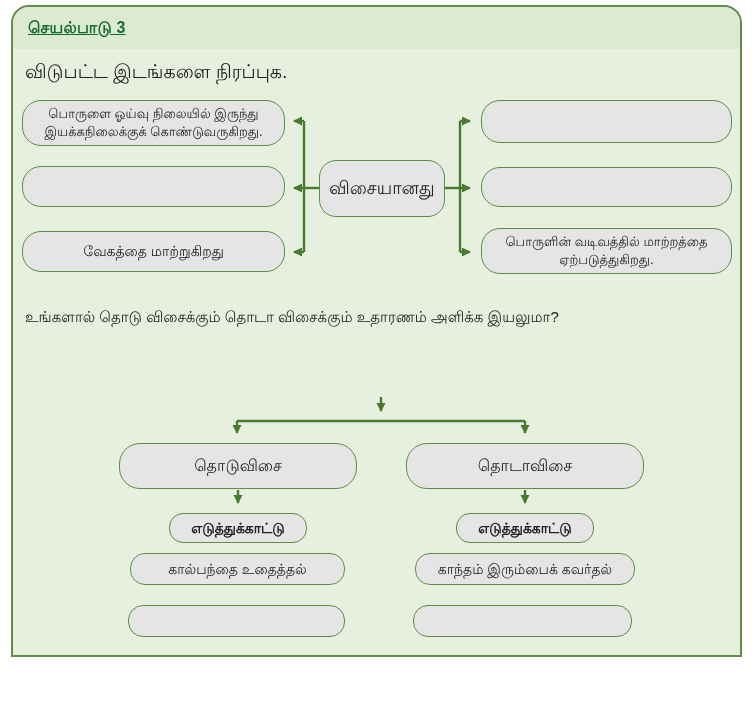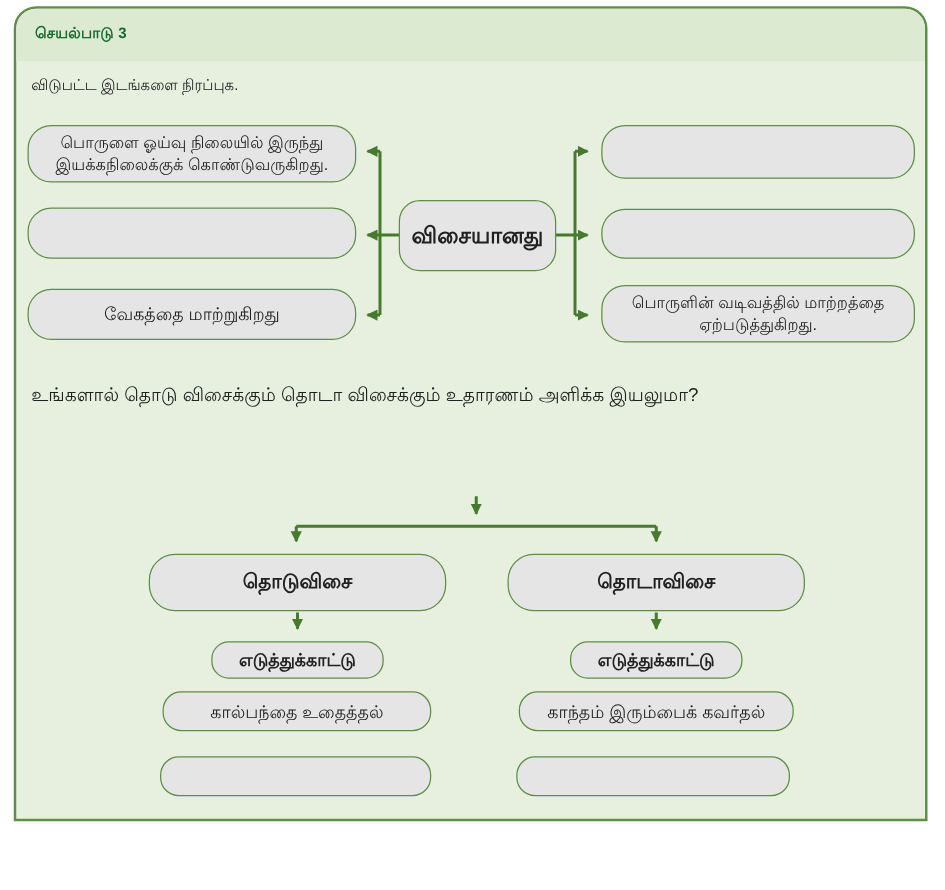--- a/index.html
+++ b/index.html
@@ -23,7 +23,7 @@
   }
   .activity-title{
     position:absolute;left:28px;top:19px;
-    font-size:12px;font-weight:bold;color:#176b2d;letter-spacing:.2px;
+    font-size:16px;font-weight:bold;color:#176b2d;letter-spacing:.2px;text-decoration:underline;
   }
   .instruction{position:absolute;left:25px;top:61px;font-size:12px;}
   .question{position:absolute;left:25px;top:308px;font-size:15px;}

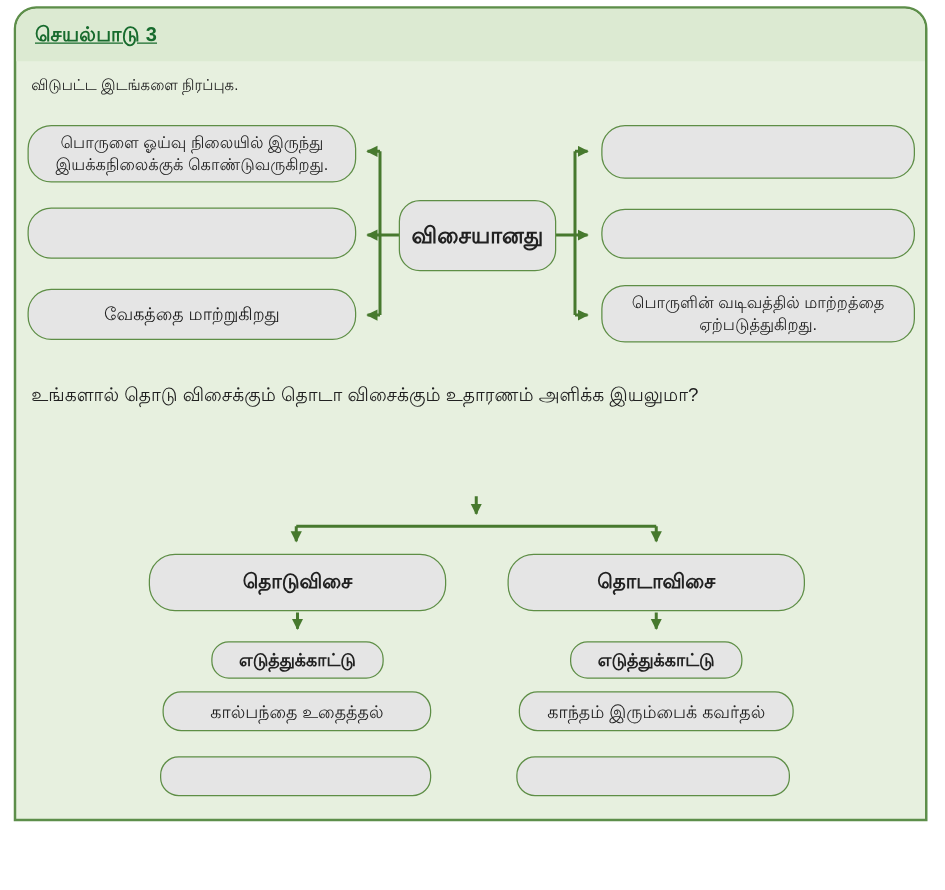--- a/index.html
+++ b/index.html
@@ -25,7 +25,7 @@
     position:absolute;left:28px;top:19px;
     font-size:16px;font-weight:bold;color:#176b2d;letter-spacing:.2px;text-decoration:underline;
   }
-  .instruction{position:absolute;left:25px;top:61px;font-size:12px;}
+  .instruction{position:absolute;left:25px;top:61px;font-size:19px;}
   .question{position:absolute;left:25px;top:308px;font-size:15px;}
   .fbox{
     position:absolute;box-sizing:border-box;

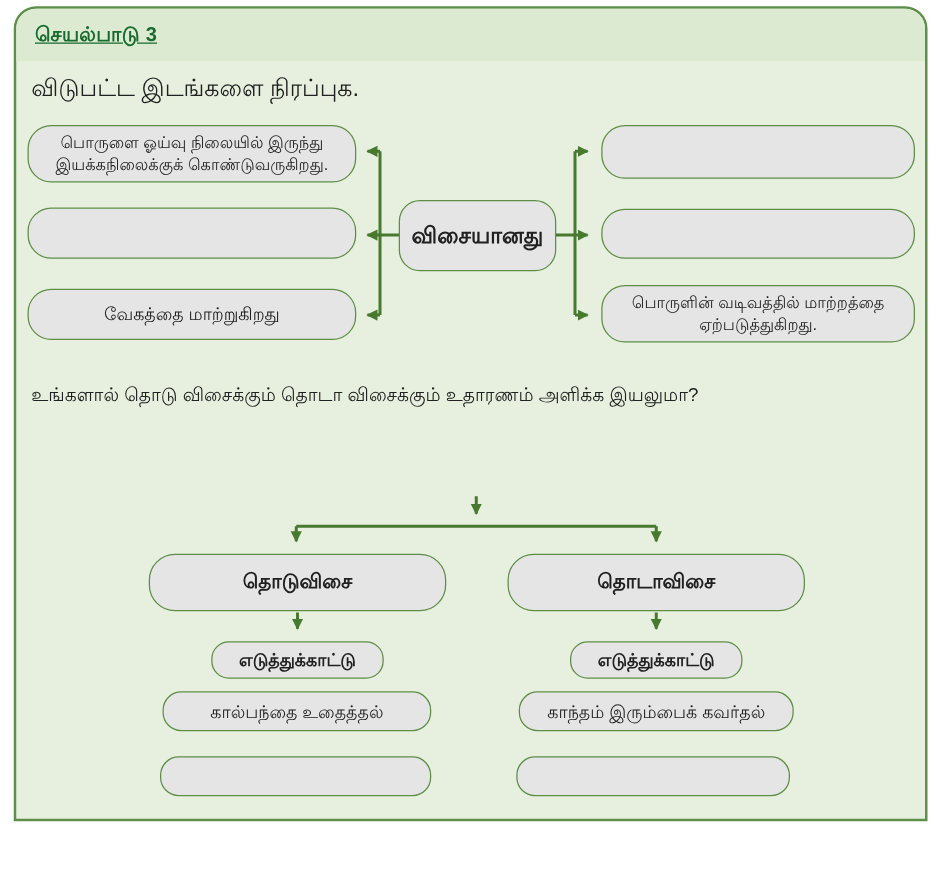--- a/index.html
+++ b/index.html
@@ -41,7 +41,7 @@
   .box-l3{top:231px;height:41px;font-size:14px;}
   .box-center{
     left:319px;top:160px;width:126px;height:57px;
-    font-size:18px;font-weight:bold;border-radius:17px;
+    font-size:18px;font-weight:normal;border-radius:17px;
   }
   .r-box{left:481px;width:251px;font-size:13px;padding:2px 12px;}
   .box-r1{top:100px;height:43px;}

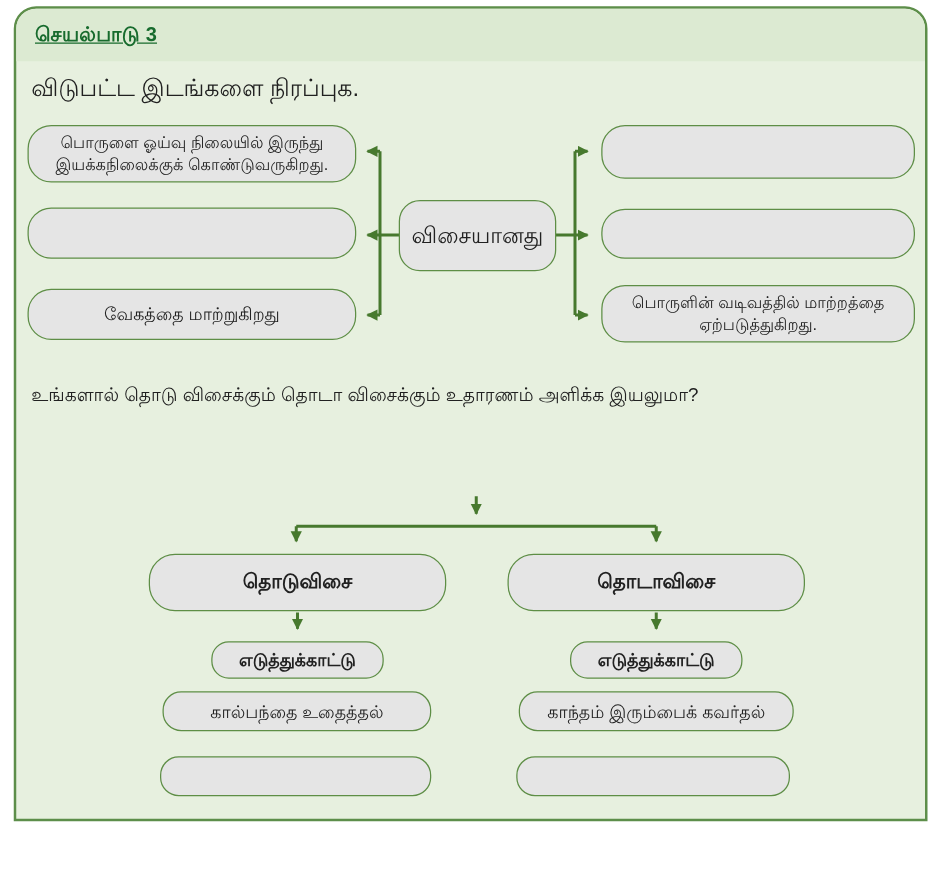--- a/index.html
+++ b/index.html
@@ -49,7 +49,7 @@
   .box-r3{top:228px;height:46px;}
   
   .box-root{left:302px;top:352px;width:158px;height:44px;font-size:16px;font-weight:bold;}
-  .box-branch{top:443px;width:238px;height:46px;font-size:16px;font-weight:bold;border-radius:21px;}
+  .box-branch{top:443px;width:238px;height:46px;font-size:16px;font-weight:normal;border-radius:21px;}
   .branch-left{left:119px;}
   .branch-right{left:406px;}
   .box-example-label{top:513px;width:138px;height:30px;font-size:14px;font-weight:600;border-radius:14px;}

